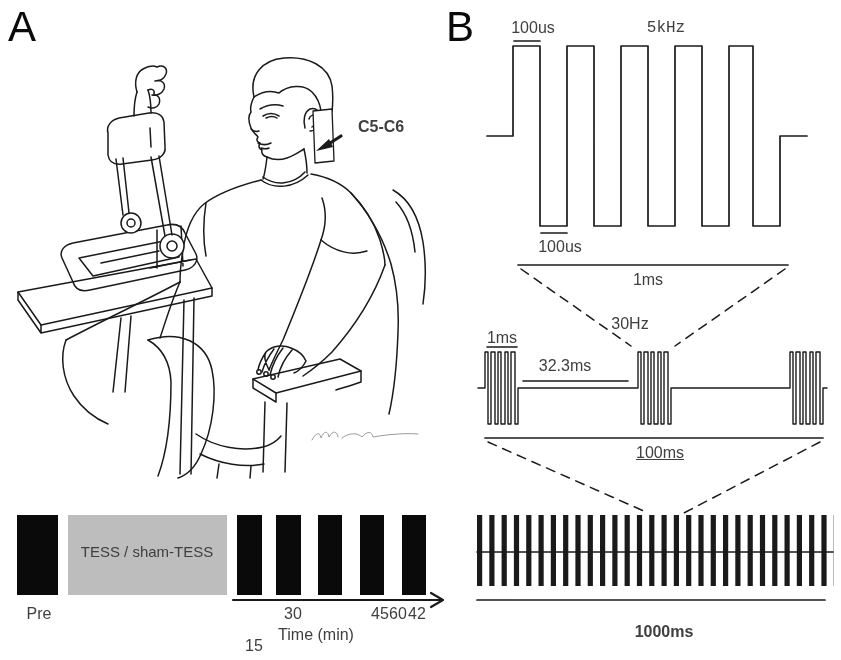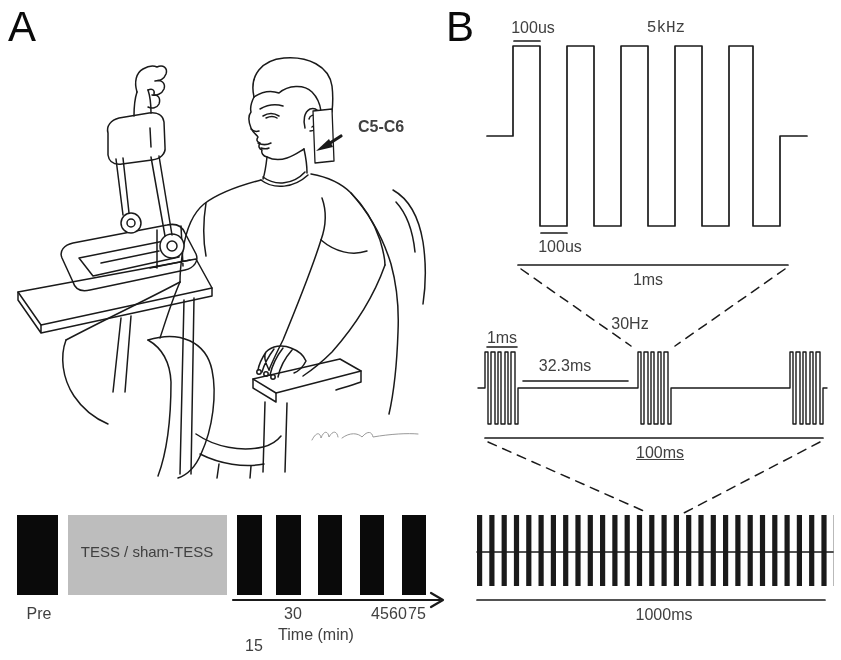--- a/index.html
+++ b/index.html
@@ -162,7 +162,7 @@
   <div class="lbl wf c" style="left:293px;top:606px;">30</div>
   <div class="lbl wf c" style="left:335px;top:606px;margin-left:45px;">45</div>
   <div class="lbl wf c" style="left:366px;top:606px;margin-left:32px;">60</div>
-  <div class="lbl wf c" style="left:417px;top:606px;">75</div>
+  <div class="lbl wf c" style="left:417px;top:606px;">42</div>
   <div class="lbl wf c" style="left:316px;top:627px;text-align:center;">Time (min)</div>
 
 </div>

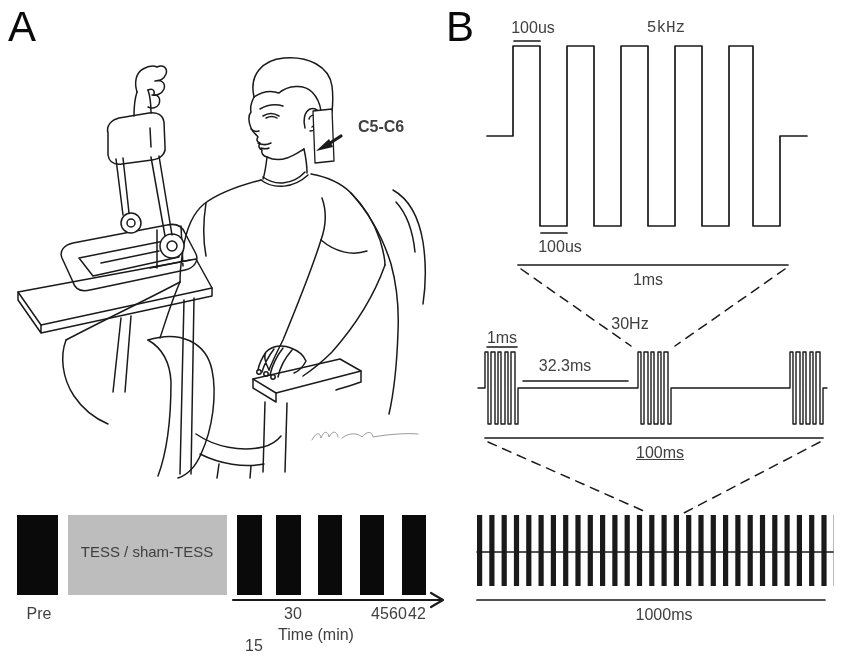--- a/index.html
+++ b/index.html
@@ -154,7 +154,7 @@
   <div class="lbl wf c" style="left:630px;top:316px;">30Hz</div>
   <div class="lbl wf c" style="left:660px;top:445px;text-decoration:underline;">100ms</div>
 
-  <div class="lbl wf c" style="left:664px;top:607px;">1000ms</div>
+  <div class="lbl wf c" style="left:664px;top:624px;font-weight:bold;">1000ms</div>
 
   <div class="lbl wf c" style="left:39px;top:606px;">Pre</div>
   <div class="lbl sm c" style="left:147px;top:544px;">TESS / sham-TESS</div>

